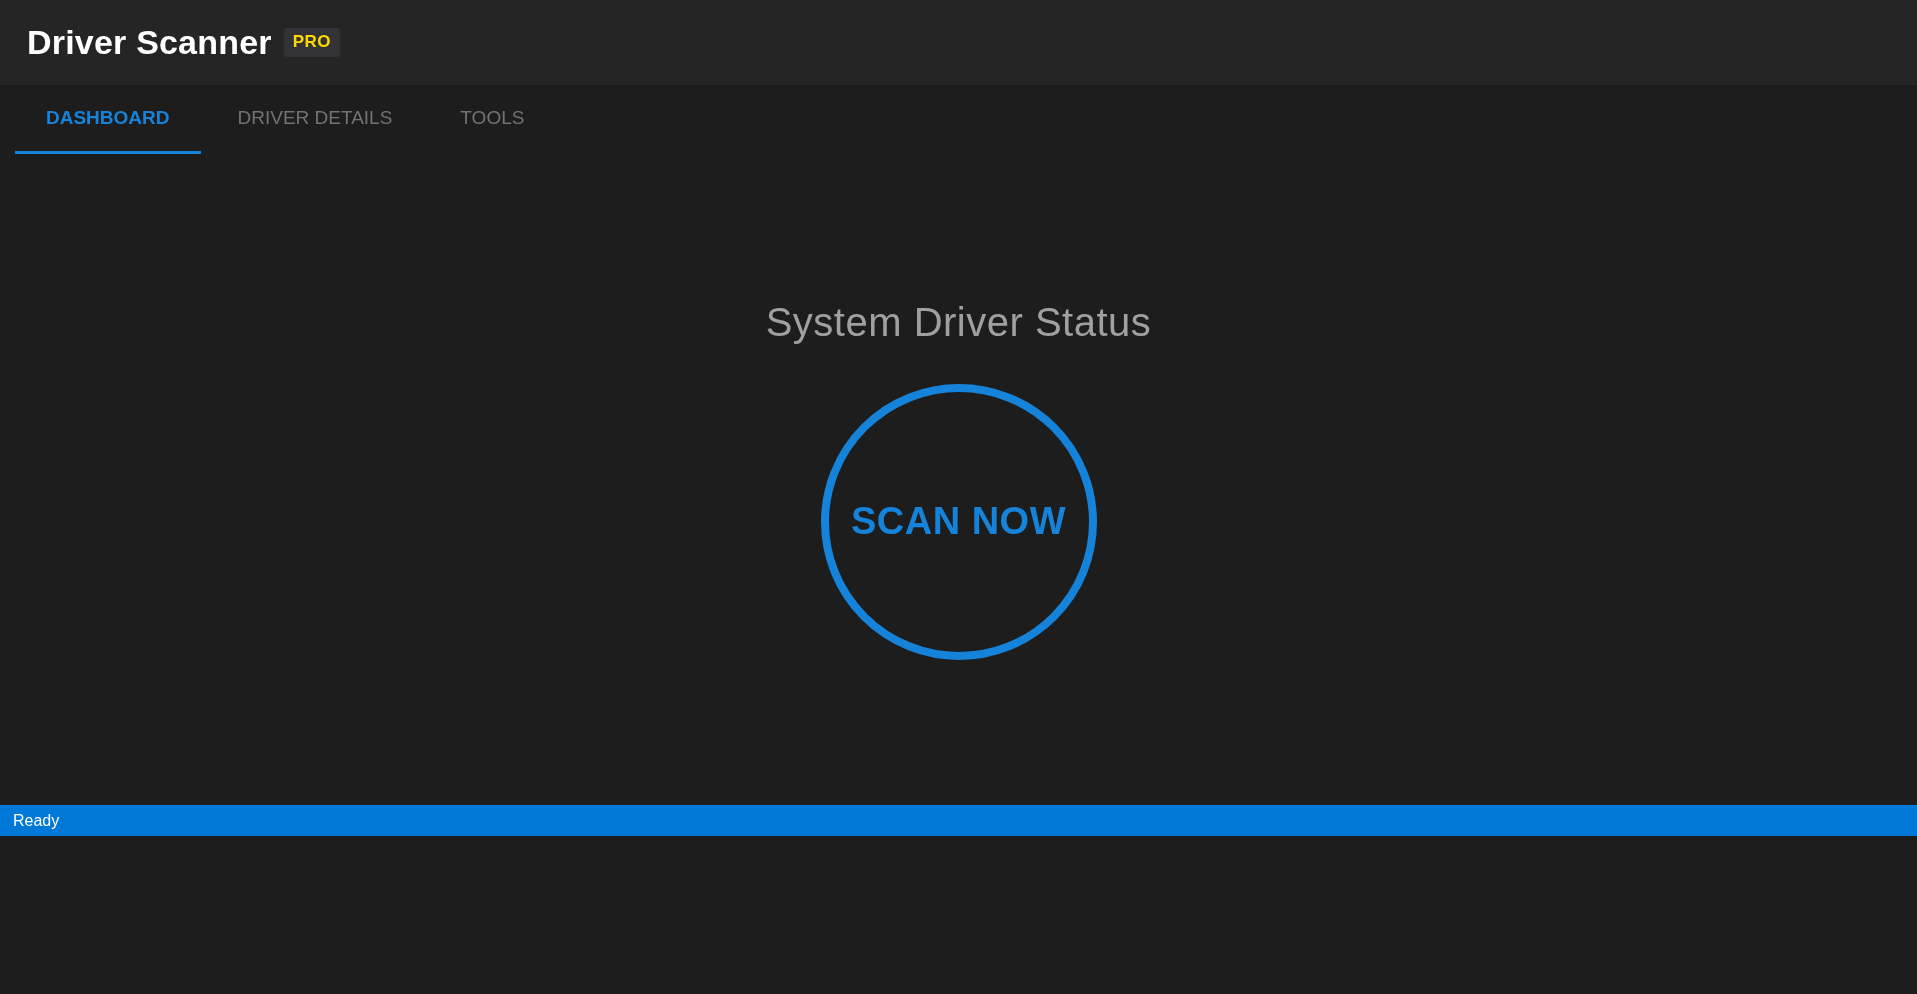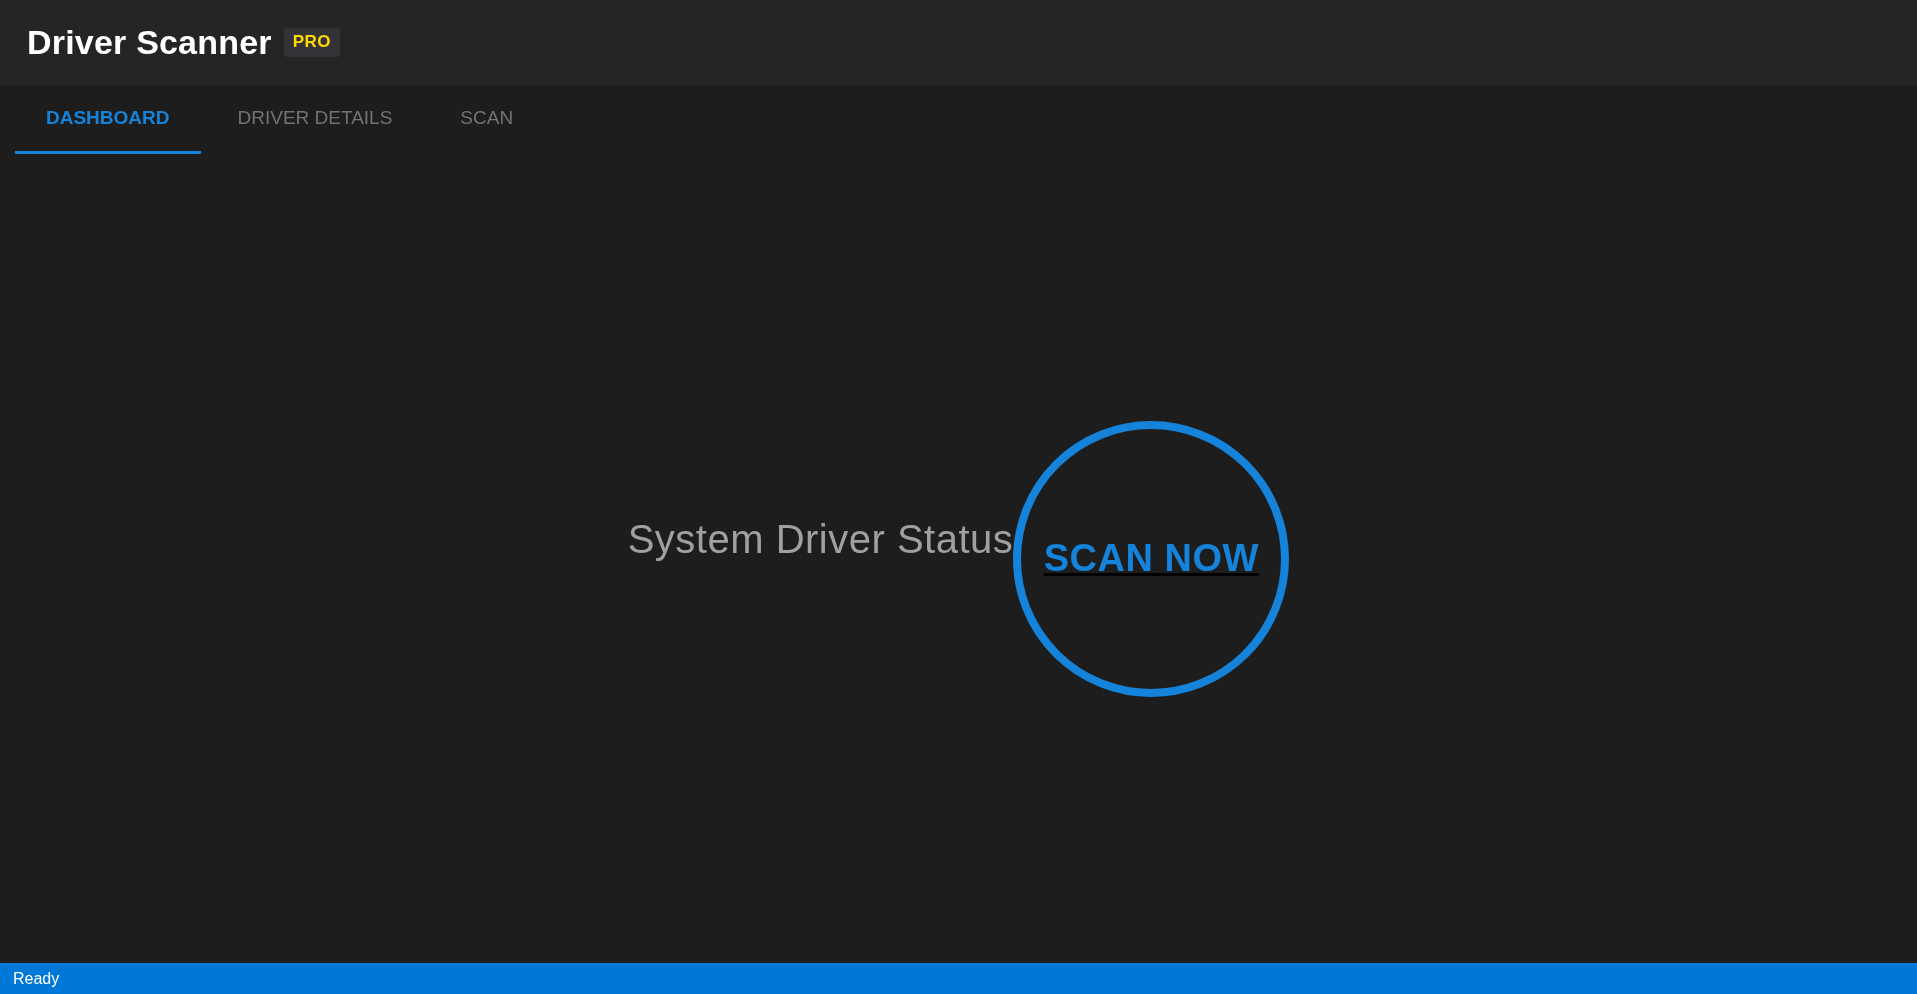--- a/index.html
+++ b/index.html
@@ -10,7 +10,7 @@
     background: #1d1d1e;
   }
   .window {
-    width: 1917px; height: 994px;
+    width: 1917px; height: 836px;
     display: flex; flex-direction: column;
   }
 

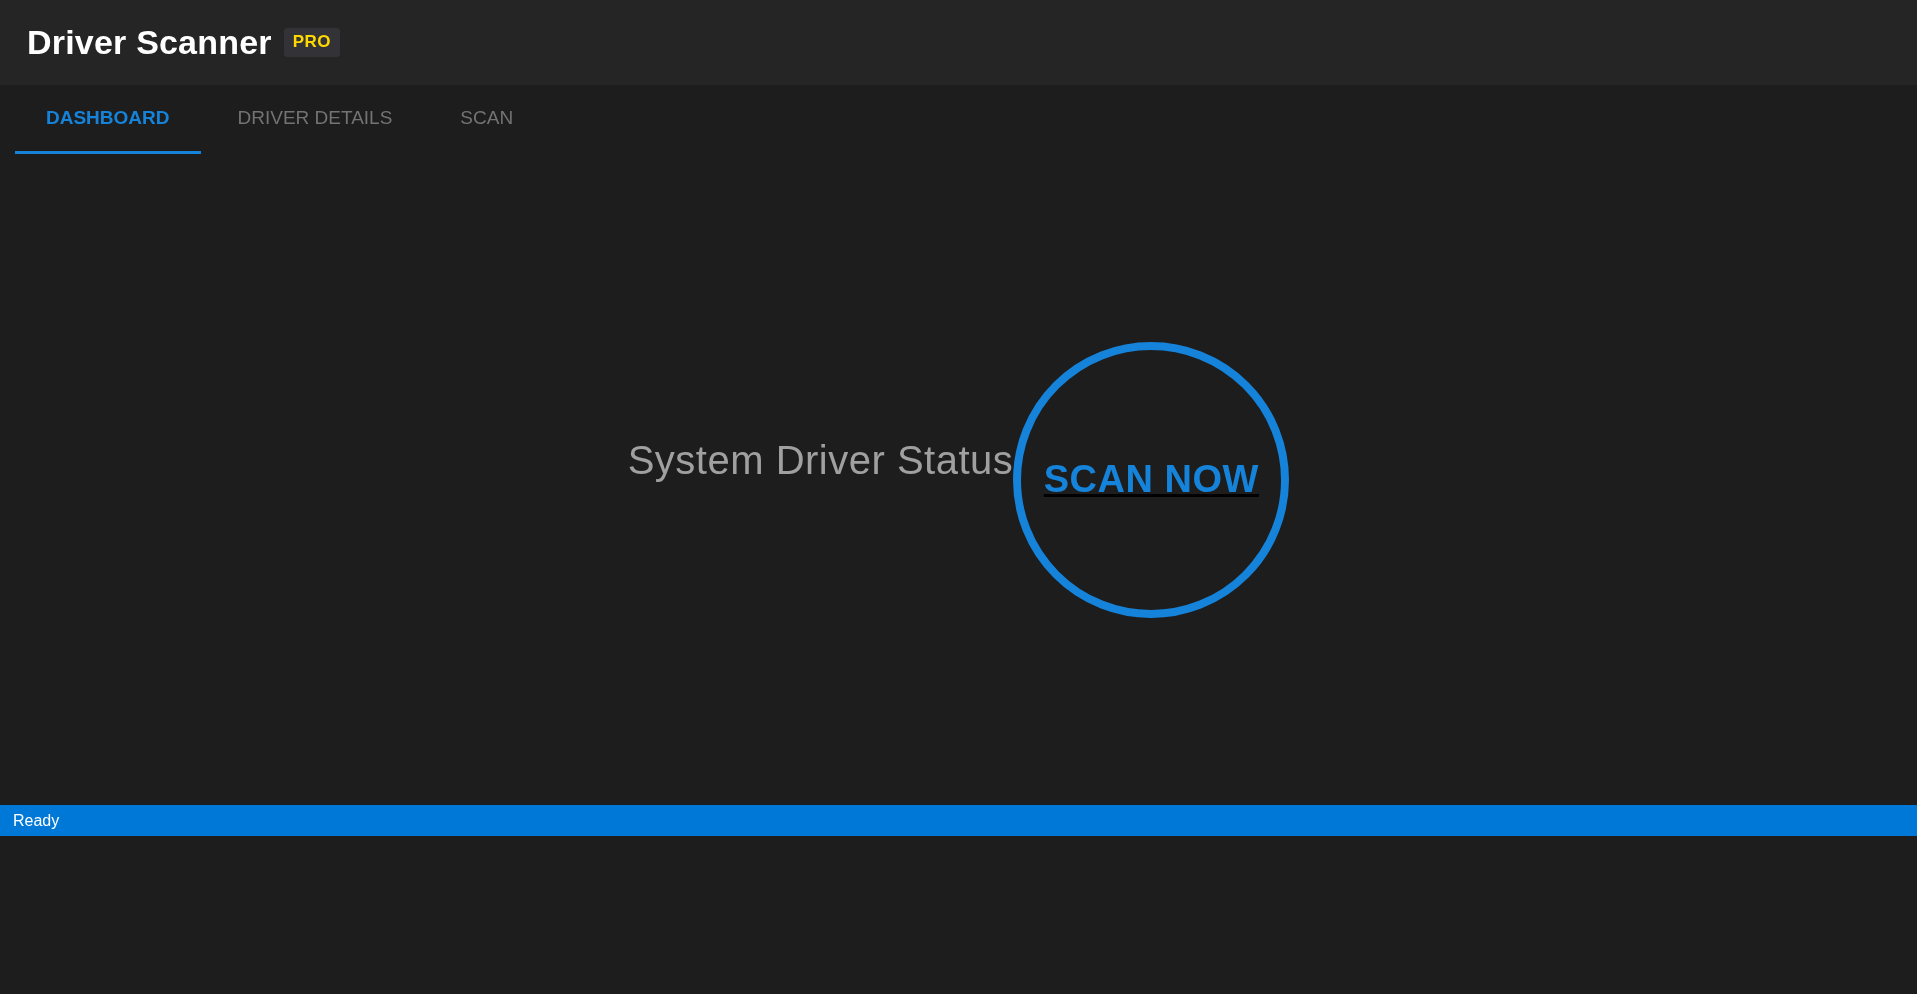--- a/index.html
+++ b/index.html
@@ -119,7 +119,7 @@
   <div class="tab-bar">
     <div class="tab active">DASHBOARD</div>
     <div class="tab">DRIVER DETAILS</div>
-    <div class="tab">SCAN</div>
+    <div class="tab">TOOLS</div>
   </div>
 
   <div class="content">

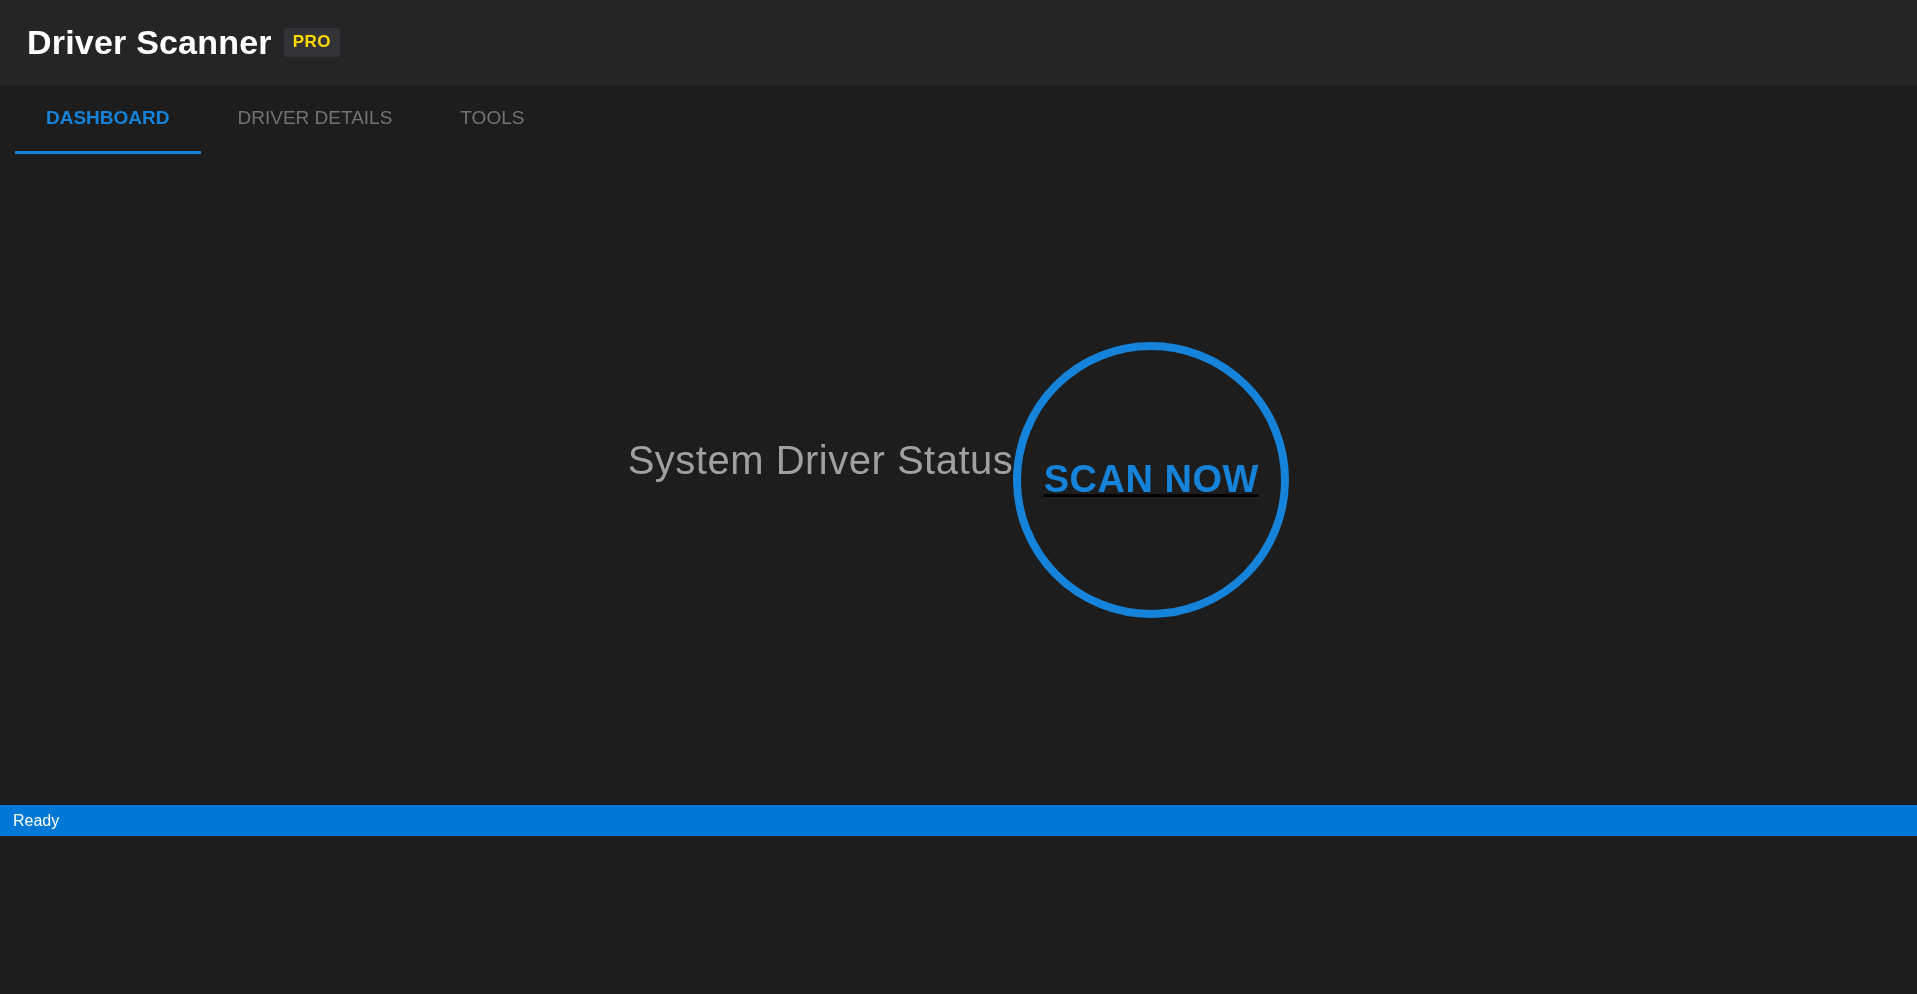--- a/index.html
+++ b/index.html
@@ -67,7 +67,7 @@
   .content {
     flex: 1 1 auto;
     background: #1d1d1e;
-    display: flex; flex-direction: row;
+    display: flex; flex-direction: column;
     align-items: center; justify-content: center;
   }
   .status-heading {

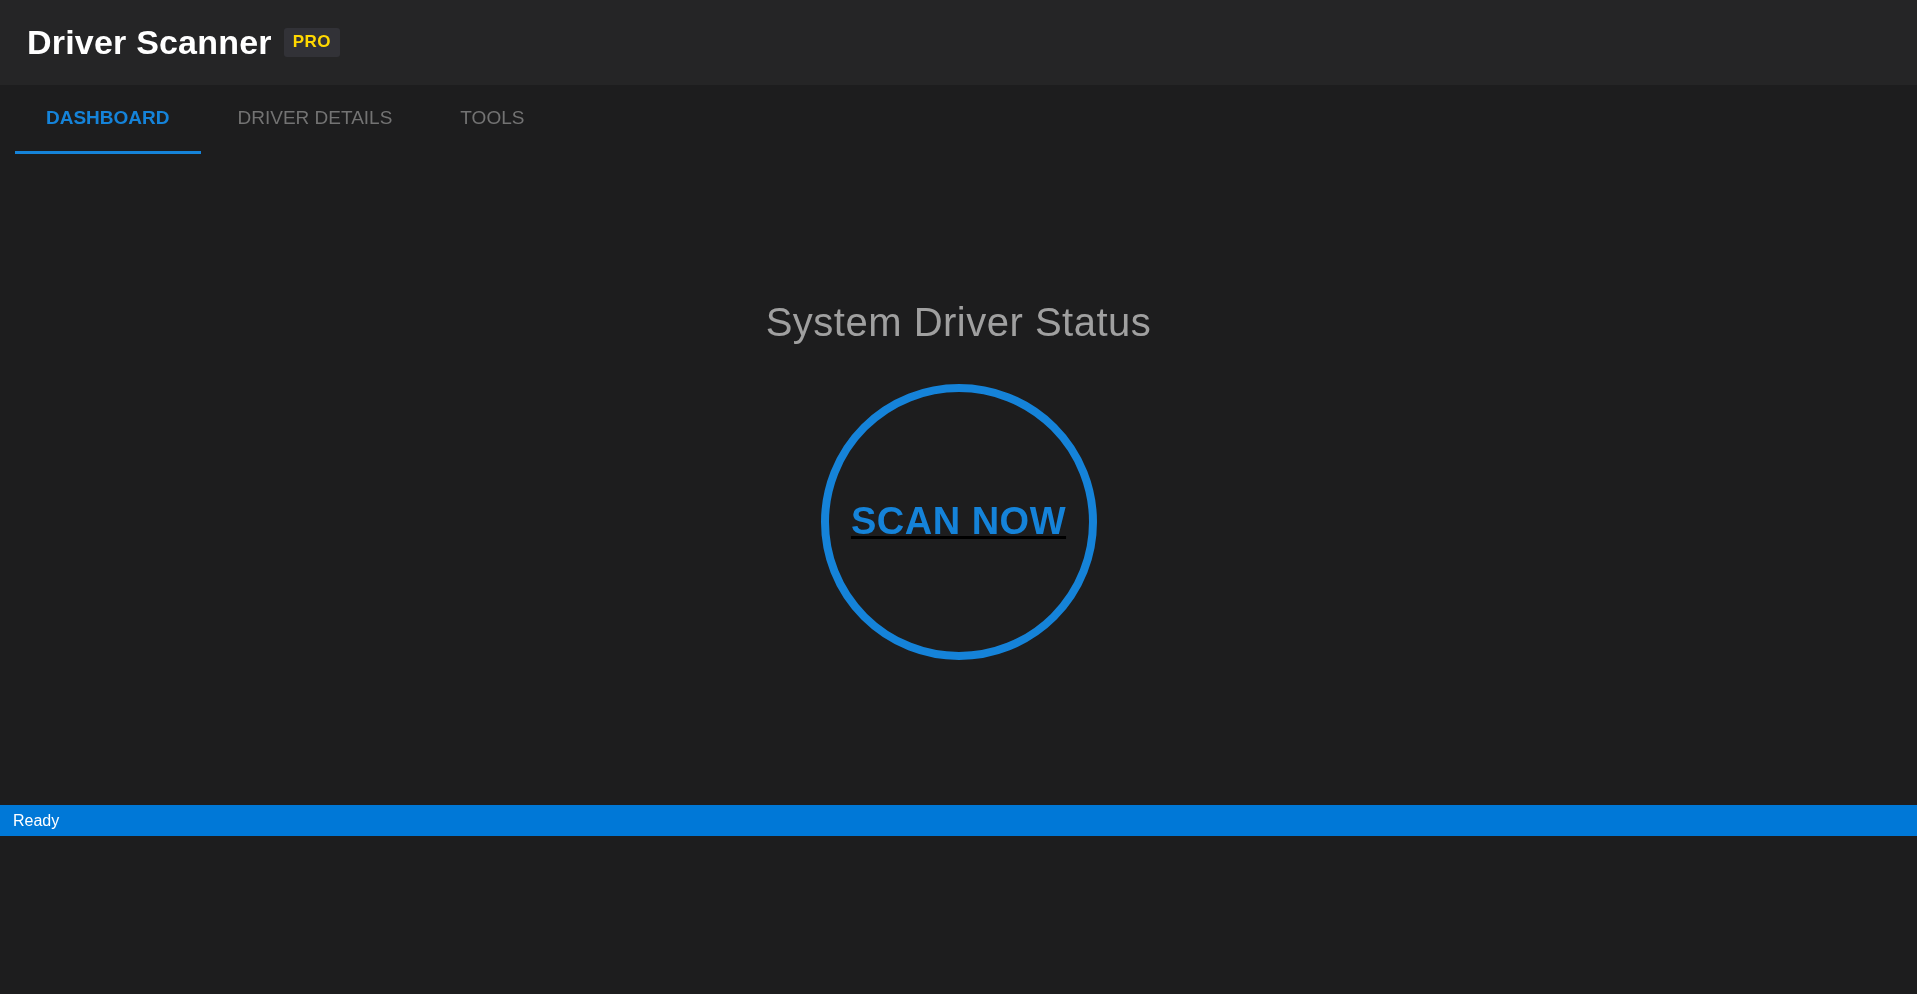--- a/index.html
+++ b/index.html
@@ -84,7 +84,6 @@
     display: flex; align-items: center; justify-content: center;
     cursor: pointer;
     background: transparent;
-    text-decoration: underline;
   }
   .scan-label {
     color: #1583d9;

